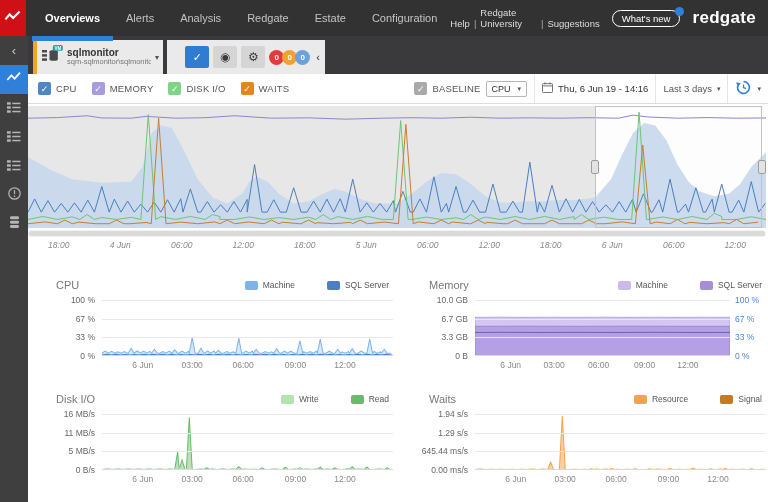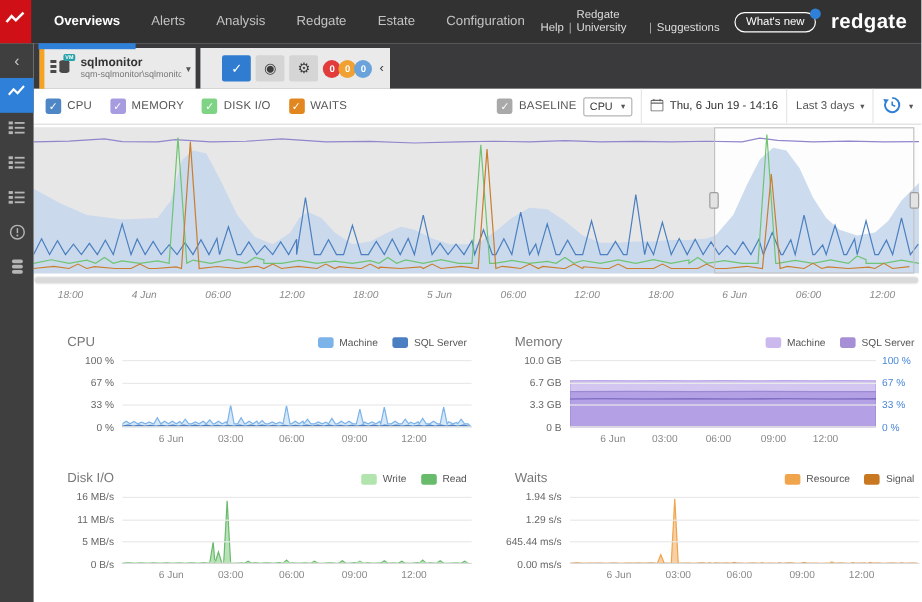--- a/index.html
+++ b/index.html
@@ -80,7 +80,7 @@
   .mini { margin-bottom:18px; }
   .mini-head { display:flex; align-items:center; height:18px; padding-left:12px; }
   .mini-title { font-size:11px; color:#777; }
-  .legend { margin-left:auto; display:flex; gap:12px; font-size:8.5px; color:#555; align-items:center; padding-right:4px; }
+  .legend { margin-left:auto; display:flex; gap:32px; font-size:8.5px; color:#555; align-items:center; padding-right:4px; }
   .leg-item { display:flex; align-items:center; cursor:pointer; }
   .leg-sw { width:13px; height:9px; border-radius:2px; margin-right:5px; }
   .mini-body { display:flex; margin-top:6px; }

